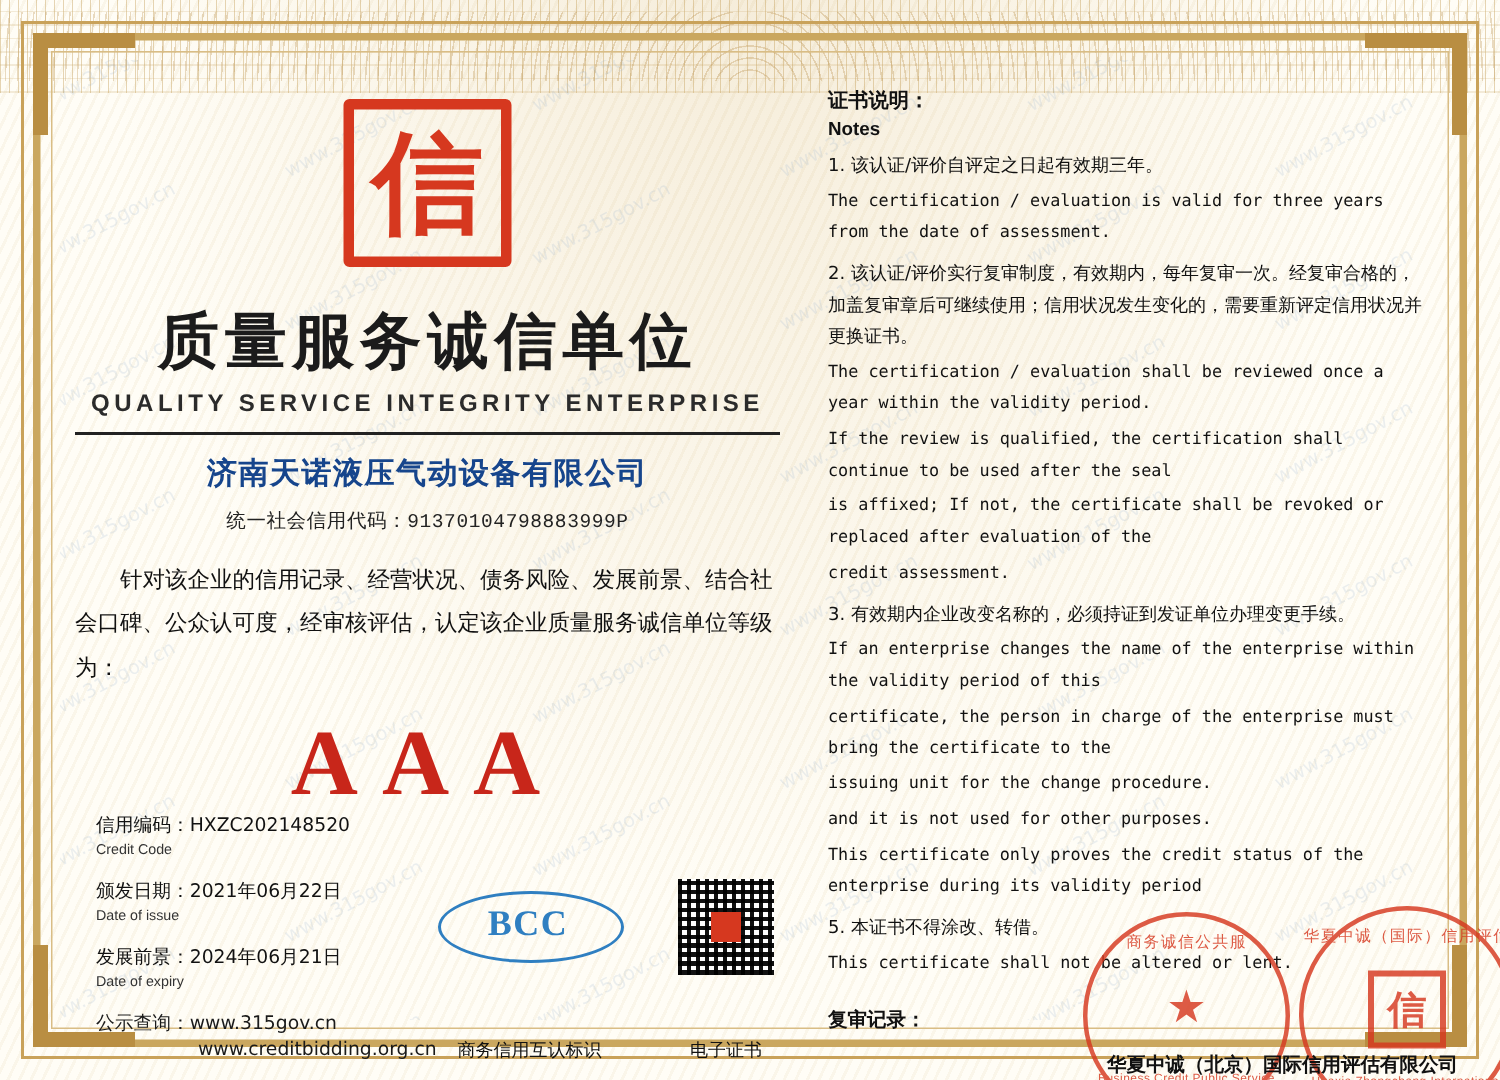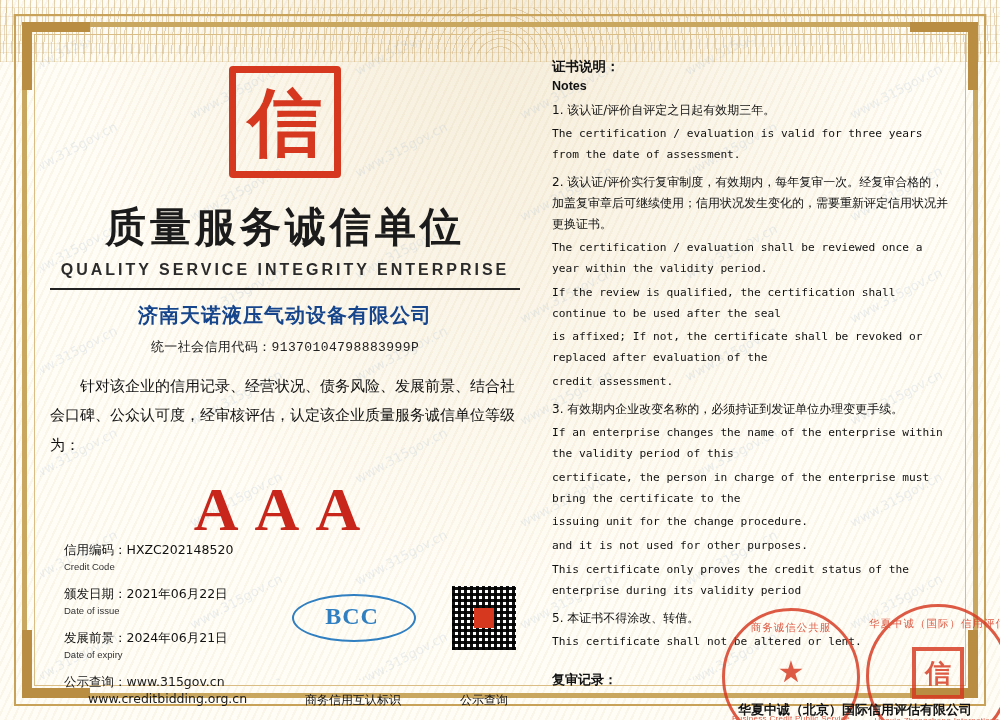--- a/index.html
+++ b/index.html
@@ -270,7 +270,7 @@
       </div>
       <div class="row">
         <div class="cn link">公示查询：www.315gov.cn</div>
-        <div class="cn link" style="margin-left:24px;">www.creditbidding.org.cn</div>
+        <div class="cn link" style="margin-left:68px;">www.creditbidding.org.cn</div>
       </div>
 
       <div class="bcc">

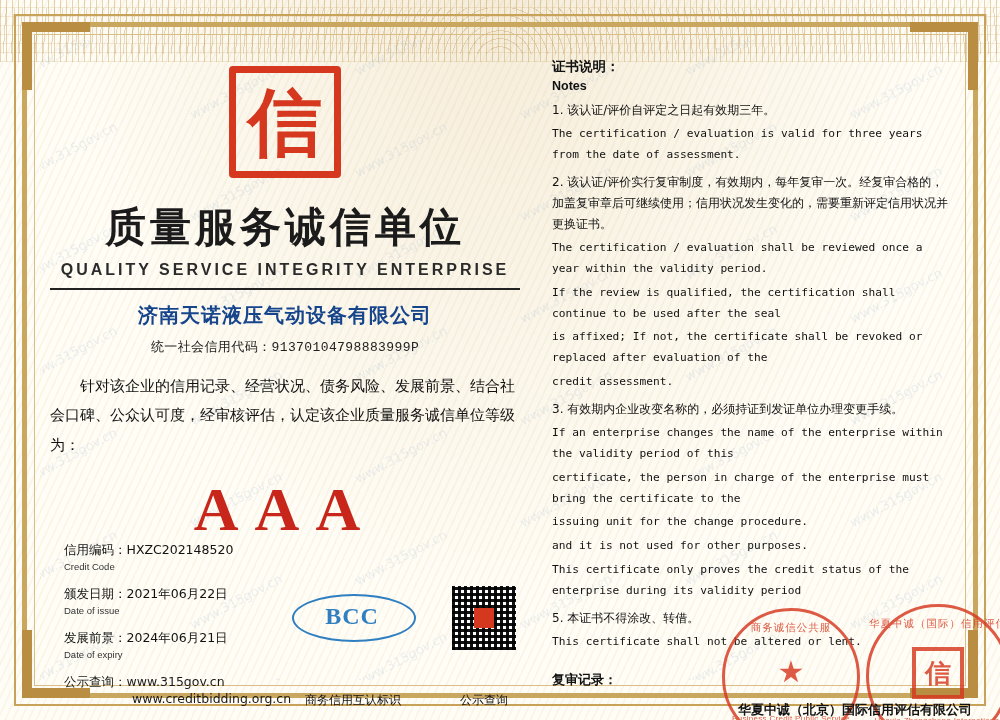--- a/index.html
+++ b/index.html
@@ -280,7 +280,7 @@
       <div class="bcc-label">商务信用互认标识</div>
 
       <div class="qr"></div>
-      <div class="qr-label">公示查询</div>
+      <div class="qr-label">电子证书</div>
     </div>
 
     <div class="right">

